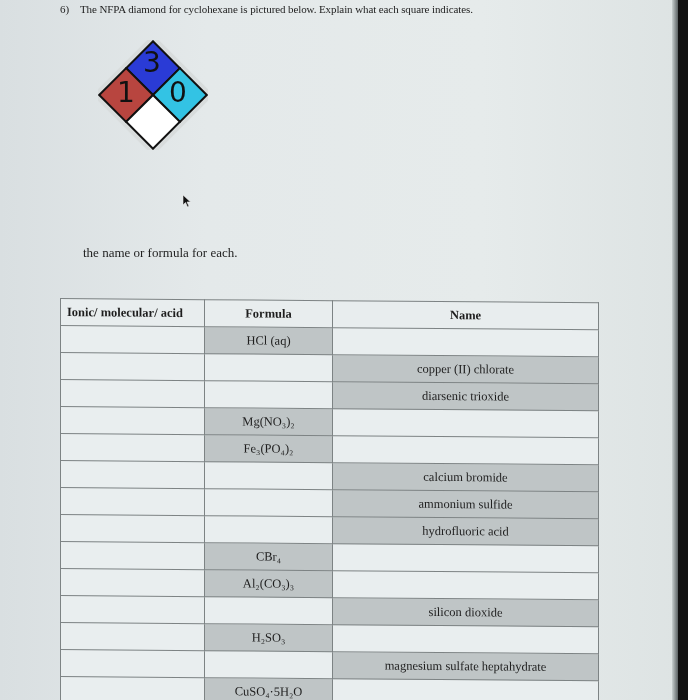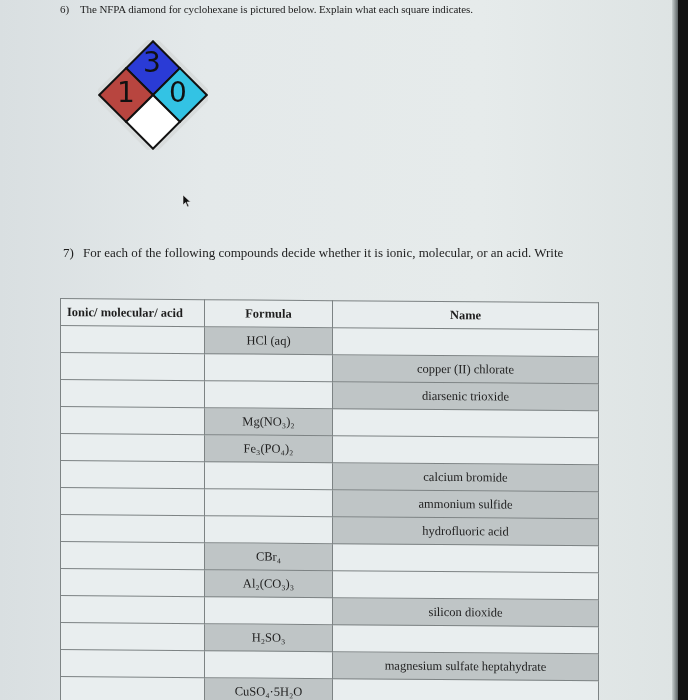--- a/index.html
+++ b/index.html
@@ -62,7 +62,6 @@
 </svg>
 
 <div class="q7">
-  <div><span class="num">7)</span><span>For each of the following compounds decide whether it is ionic, molecular, or an acid. Write</span></div>
 </div>
 
 <table class="chem">

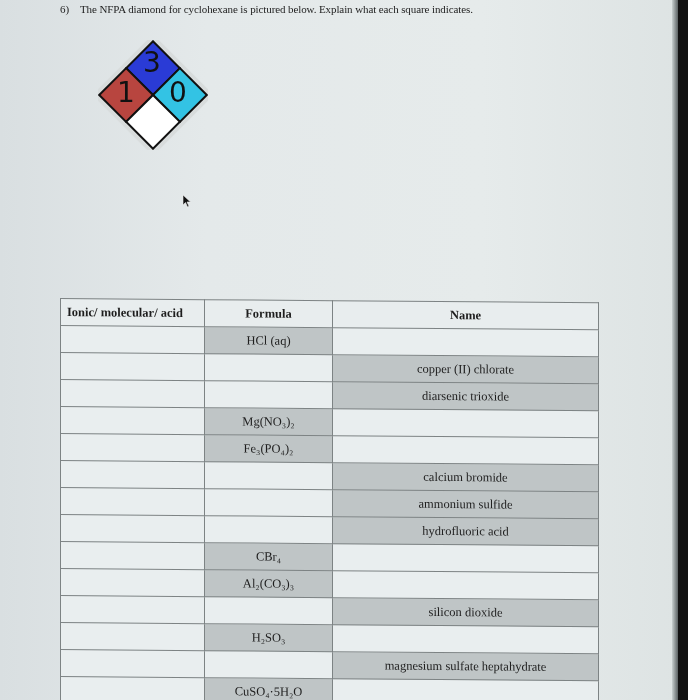--- a/index.html
+++ b/index.html
@@ -62,6 +62,7 @@
 </svg>
 
 <div class="q7">
+  <div class="line2">the name or formula for each.</div>
 </div>
 
 <table class="chem">

